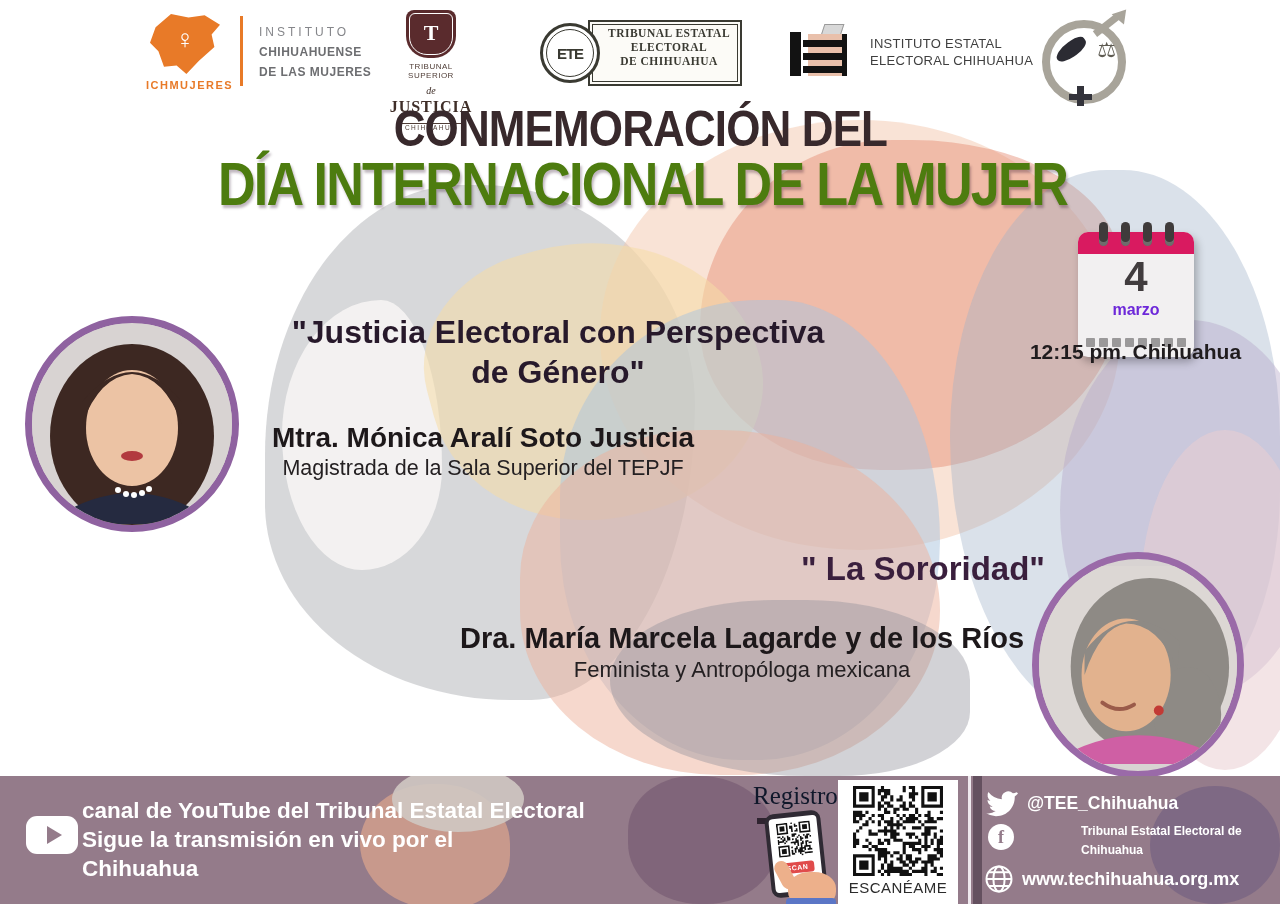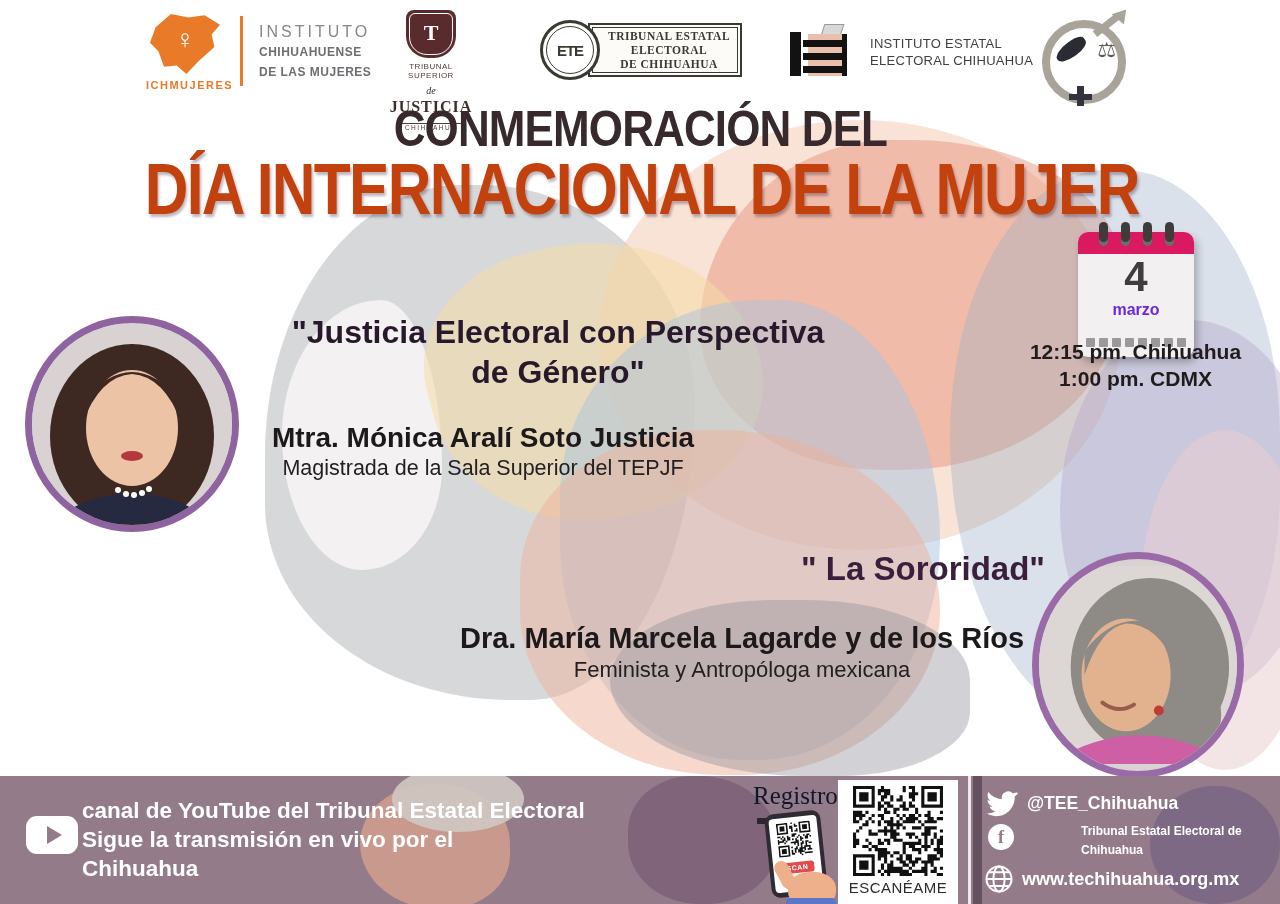--- a/index.html
+++ b/index.html
@@ -31,7 +31,7 @@
   .ich-caption{margin-top:5px;font-size:11px;font-weight:bold;letter-spacing:1.5px;color:#e87a28;}
   .ich-div{width:3px;height:70px;background:#e87a28;margin-top:2px;}
   .ich-text{padding-top:8px;color:#6d6e71;line-height:20px;}
-  .ich-text .t1{font-size:16px;letter-spacing:3px;color:#85868a;}
+  .ich-text .t1{font-size:12px;letter-spacing:3px;color:#85868a;}
   .ich-text .t2{font-size:12px;font-weight:bold;letter-spacing:.5px;}
 
   .logo-tsj{left:386px;top:10px;width:90px;text-align:center;z-index:2;color:#4f3d36;}

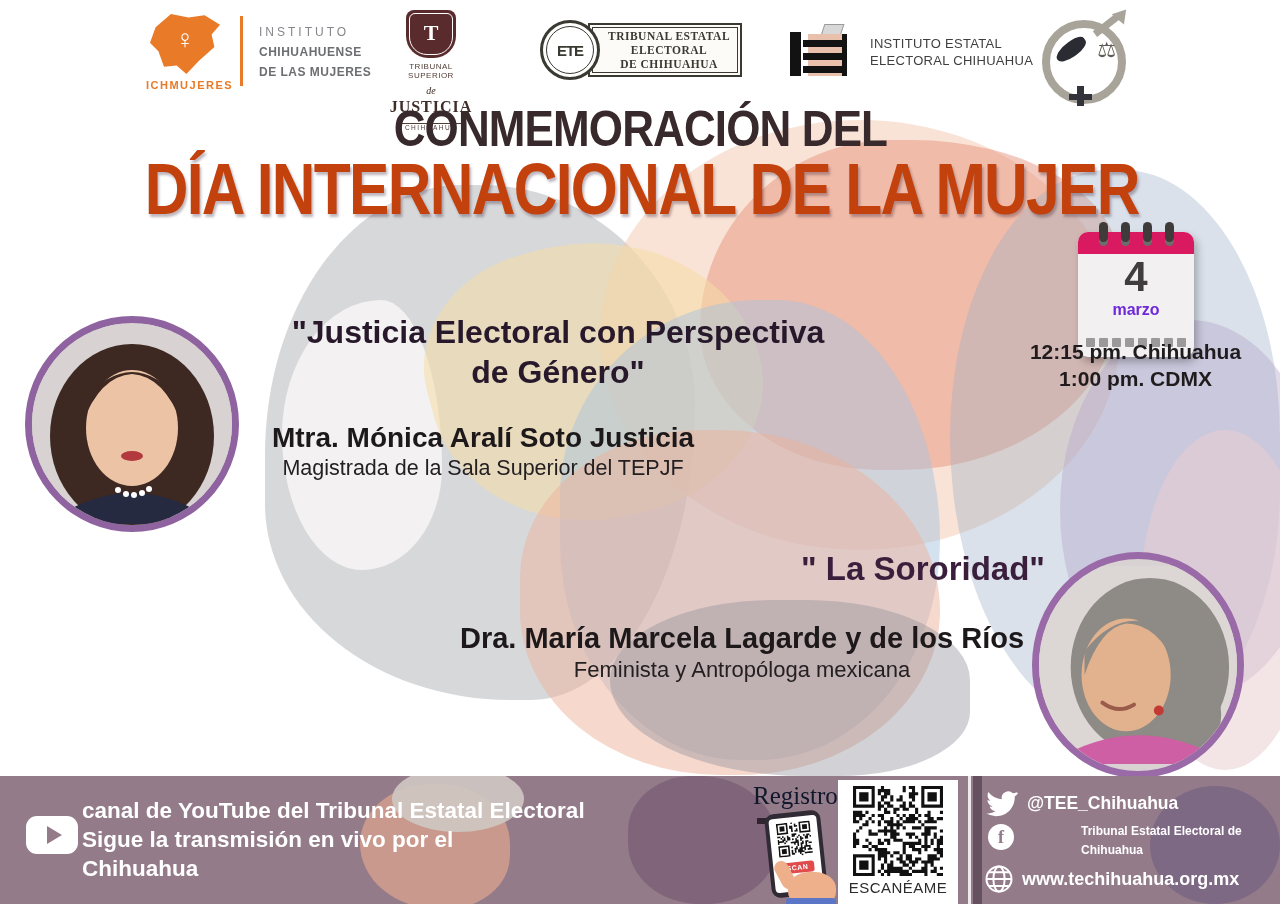--- a/index.html
+++ b/index.html
@@ -50,7 +50,7 @@
   .tee-circle::before{content:"";position:absolute;inset:3px;border:1px solid #3a3a32;border-radius:50%;}
   .tee-circle span{font-weight:bold;font-size:15px;letter-spacing:-1px;color:#3a3a32;}
   .tee-banner{margin-left:-12px;background:#fcfbf7;border:2px solid #3a3a32;box-shadow:inset 0 0 0 2px #fcfbf7,inset 0 0 0 3px #3a3a32;
-              padding:4px 10px 4px 18px;text-align:center;font-family:"Liberation Serif",serif;font-weight:bold;
+              padding:4px 10px 16px 18px;text-align:center;font-family:"Liberation Serif",serif;font-weight:bold;
               font-size:11.5px;line-height:14px;color:#3a3a32;letter-spacing:.5px;}
 
   .logo-iee{left:790px;top:24px;display:flex;gap:16px;align-items:center;z-index:2;}

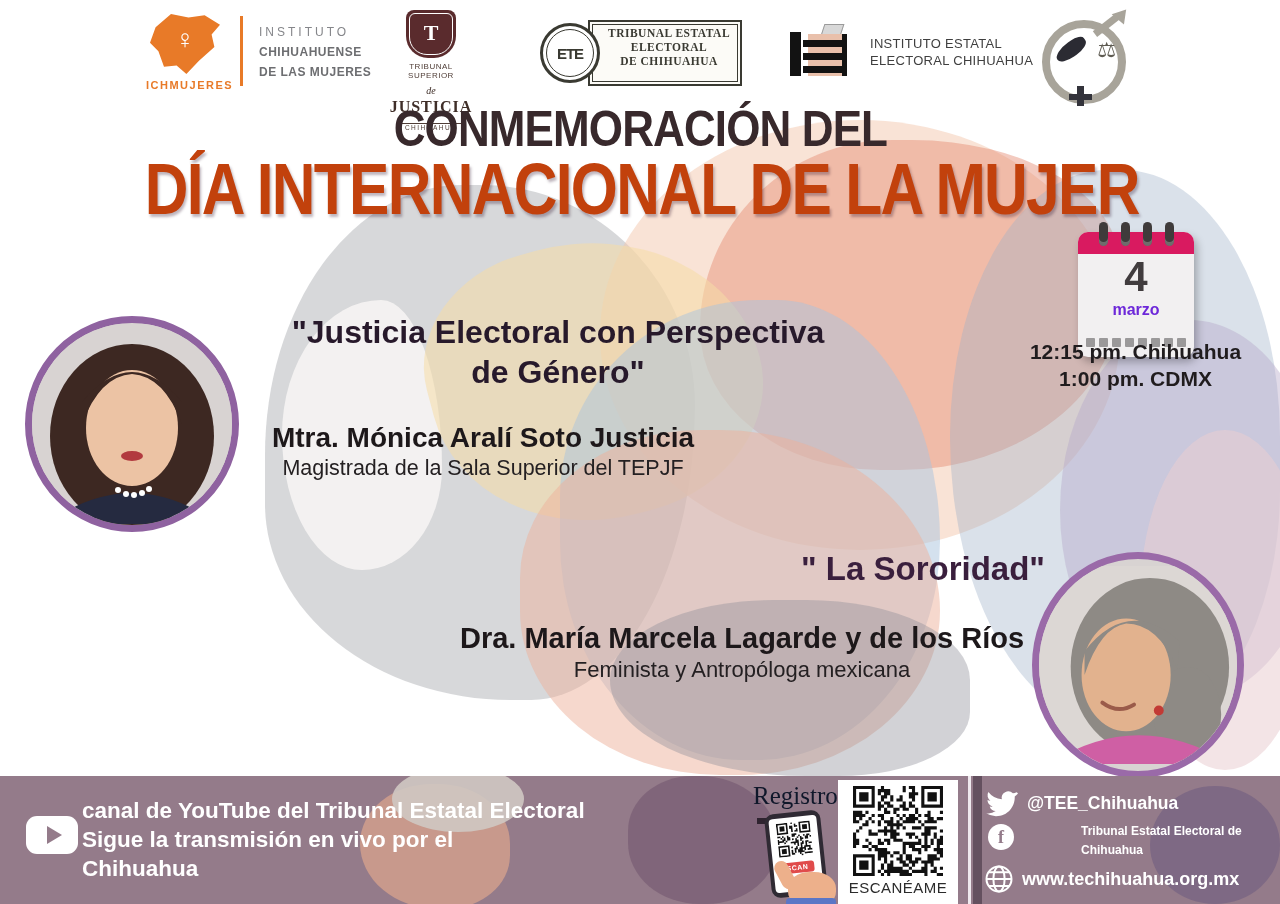--- a/index.html
+++ b/index.html
@@ -75,7 +75,7 @@
   
   .title1{left:0;right:0;top:100px;text-align:center;z-index:2;font-weight:bold;color:#38292c;font-size:50px;}
   .title1 span{display:inline-block;transform:scaleX(.88);letter-spacing:-1px;}
-  .title2{left:4px;right:0;top:148px;text-align:center;z-index:2;font-weight:bold;color:#c2410c;font-size:72px;
+  .title2{left:4px;right:0;top:148px;text-align:center;z-index:2;font-weight:bold;color:#4d7c0f;font-size:62px;
           text-shadow:2px 3px 3px rgba(40,10,35,.3);}
   .title2 span{display:inline-block;transform:scaleX(.84);letter-spacing:-2px;}
   .subtitle{left:0;right:0;top:226px;text-align:center;z-index:2;font-family:"DejaVu Serif",serif;font-style:italic;

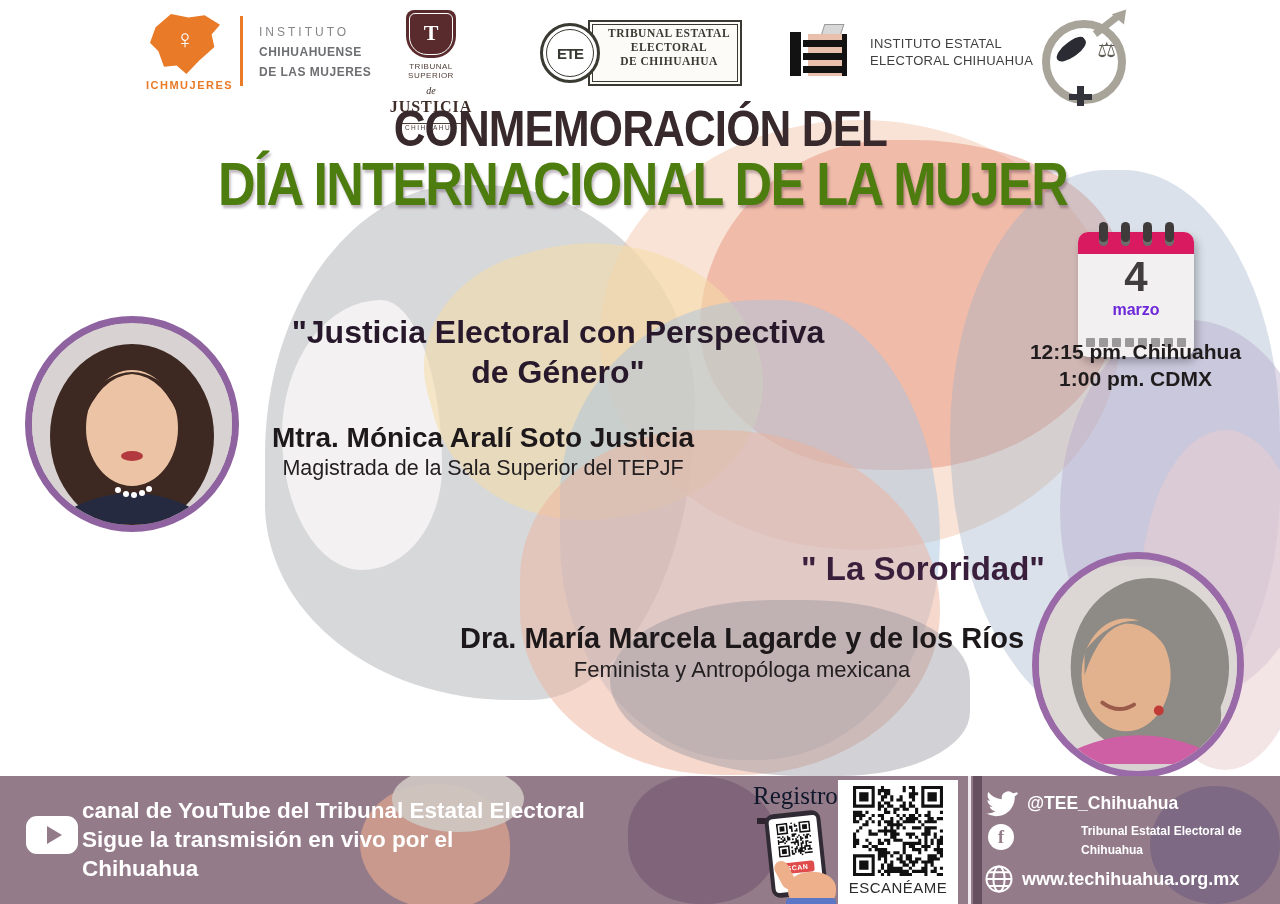--- a/index.html
+++ b/index.html
@@ -249,7 +249,6 @@
   </div>
   <div class="abs times">
     <div>12:15 pm. Chihuahua</div>
-    <div>1:00 pm. CDMX</div>
   </div>
 
   <div class="abs photo photo1">

